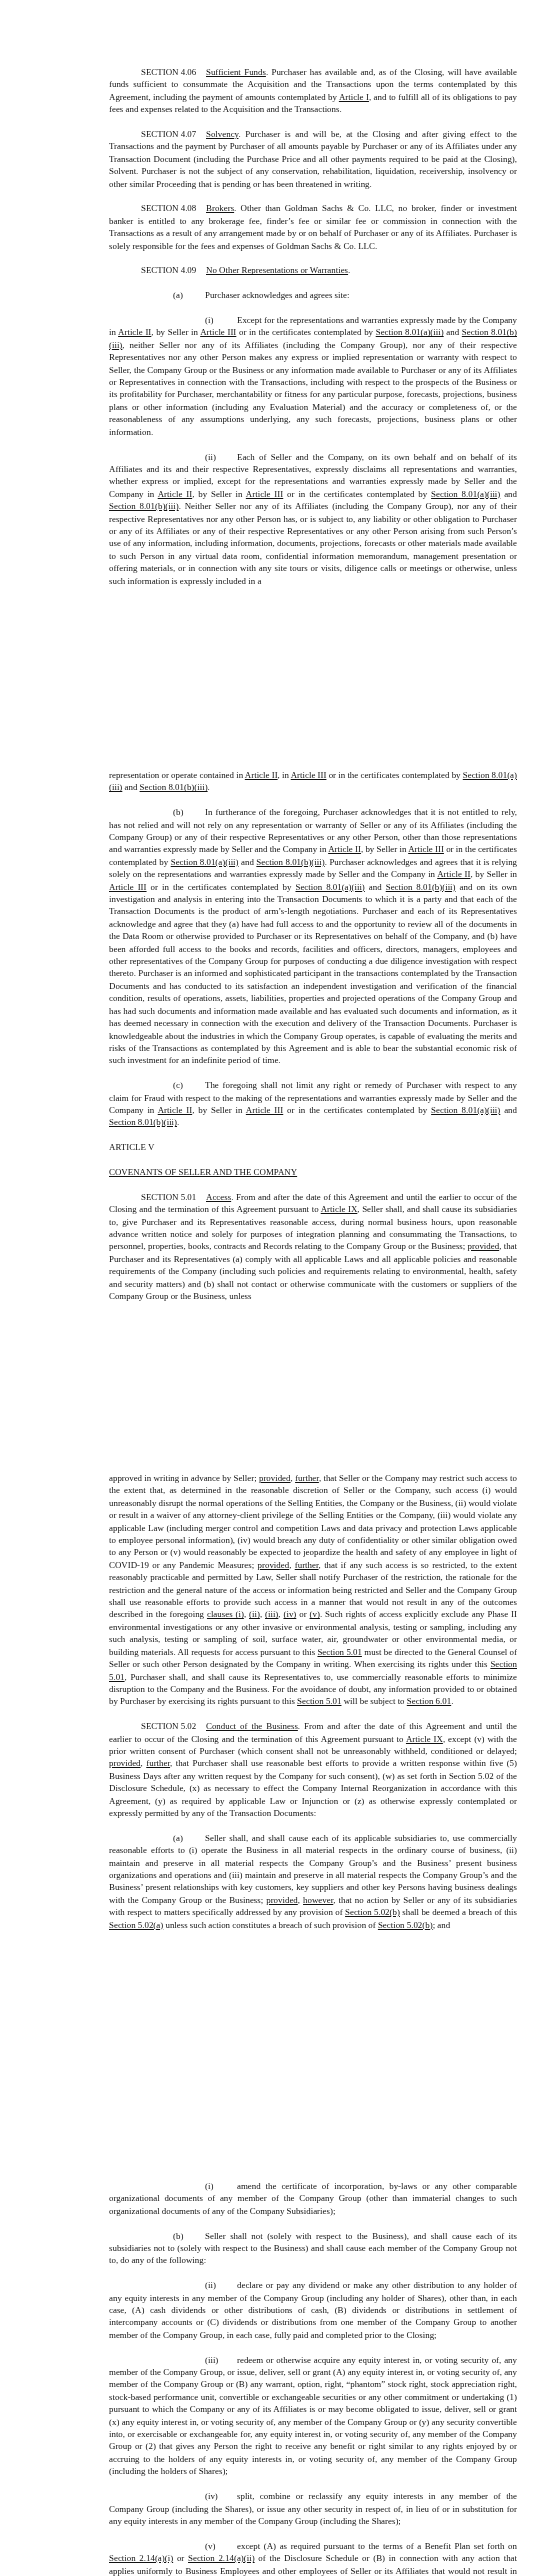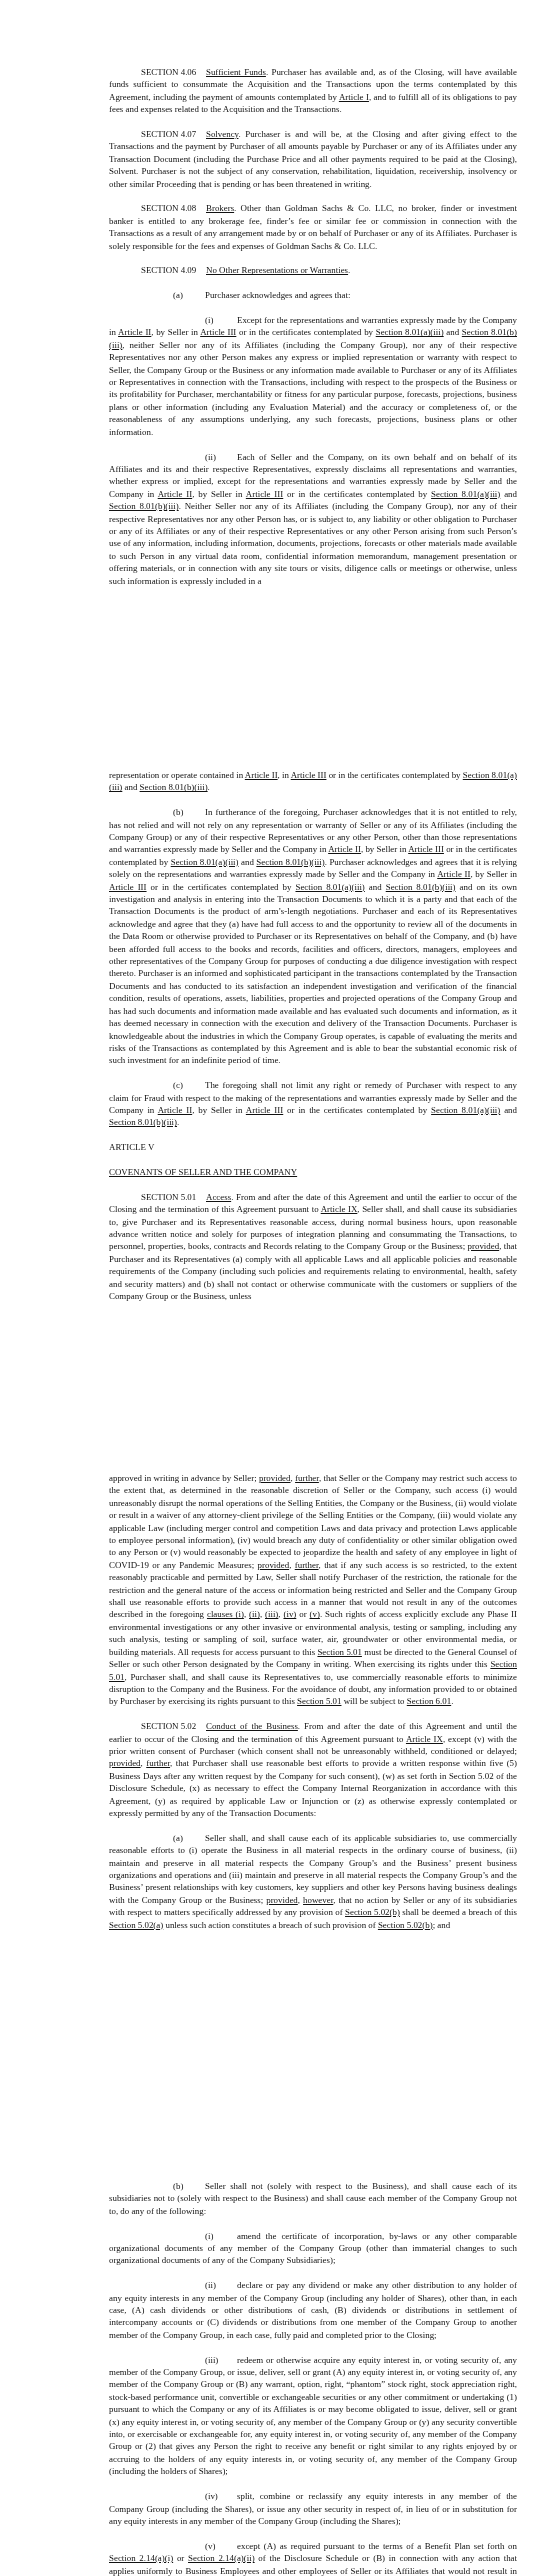--- a/index.html
+++ b/index.html
@@ -50,7 +50,7 @@
       <p class="para ind-section"><span class="label-sec">SECTION 4.07</span><span class="u">Solvency</span><span>.  Purchaser is and will be, at the Closing and after giving effect to the Transactions and the payment by Purchaser of all amounts payable by Purchaser or any of its Affiliates under any Transaction Document (including the Purchase Price and all other payments required to be paid at the Closing), Solvent.  Purchaser is not the subject of any conservation, rehabilitation, liquidation, receivership, insolvency or other similar Proceeding that is pending or has been threatened in writing.</span></p>
       <p class="para ind-section"><span class="label-sec">SECTION 4.08</span><span class="u">Brokers</span><span>.  Other than Goldman Sachs &amp; Co. LLC, no broker, finder or investment banker is entitled to any brokerage fee, finder’s fee or similar fee or commission in connection with the Transactions as a result of any arrangement made by or on behalf of Purchaser or any of its Affiliates.  Purchaser is solely responsible for the fees and expenses of Goldman Sachs &amp; Co. LLC.</span></p>
       <p class="para ind-section"><span class="label-sec">SECTION 4.09</span><span class="u">No Other Representations or Warranties</span><span>.</span></p>
-      <p class="para ind-a"><span class="label-a">(a)</span><span>Purchaser acknowledges and agrees that:</span></p>
+      <p class="para ind-a"><span class="label-a">(a)</span><span>Purchaser acknowledges and agrees site:</span></p>
       <p class="para ind-i"><span class="label-i">(i)</span><span>Except for the representations and warranties expressly made by the Company in </span><span class="u">Article II</span><span>, by Seller in </span><span class="u">Article III</span><span> or in the certificates contemplated by </span><span class="u">Section 8.01(a)(iii)</span><span> and </span><span class="u">Section 8.01(b)(iii)</span><span>, neither Seller nor any of its Affiliates (including the Company Group), nor any of their respective Representatives nor any other Person makes any express or implied representation or warranty with respect to Seller, the Company Group or the Business or any information made available to Purchaser or any of its Affiliates or Representatives in connection with the Transactions, including with respect to the prospects of the Business or its profitability for Purchaser, merchantability or fitness for any particular purpose, forecasts, projections, business plans or other information (including any Evaluation Material) and the accuracy or completeness of, or the reasonableness of any assumptions underlying, any such forecasts, projections, business plans or other information.</span></p>
       <p class="para tight ind-i"><span class="label-i">(ii)</span><span>Each of Seller and the Company, on its own behalf and on behalf of its Affiliates and its and their respective Representatives, expressly disclaims all representations and warranties, whether express or implied, except for the representations and warranties expressly made by Seller and the Company in </span><span class="u">Article II</span><span>, by Seller in </span><span class="u">Article III</span><span> or in the certificates contemplated by </span><span class="u">Section 8.01(a)(iii)</span><span> and </span><span class="u">Section 8.01(b)(iii)</span><span>.  Neither Seller nor any of its Affiliates (including the Company Group), nor any of their respective Representatives nor any other Person has, or is subject to, any liability or other obligation to Purchaser or any of its Affiliates or any of their respective Representatives or any other Person arising from such Person’s use of any information, including information, documents, projections, forecasts or other materials made available to such Person in any virtual data room, confidential information memorandum, management presentation or offering materials, or in connection with any site tours or visits, diligence calls or meetings or otherwise, unless such information is expressly included in a</span></p>
       <div class="pagenum">32</div>

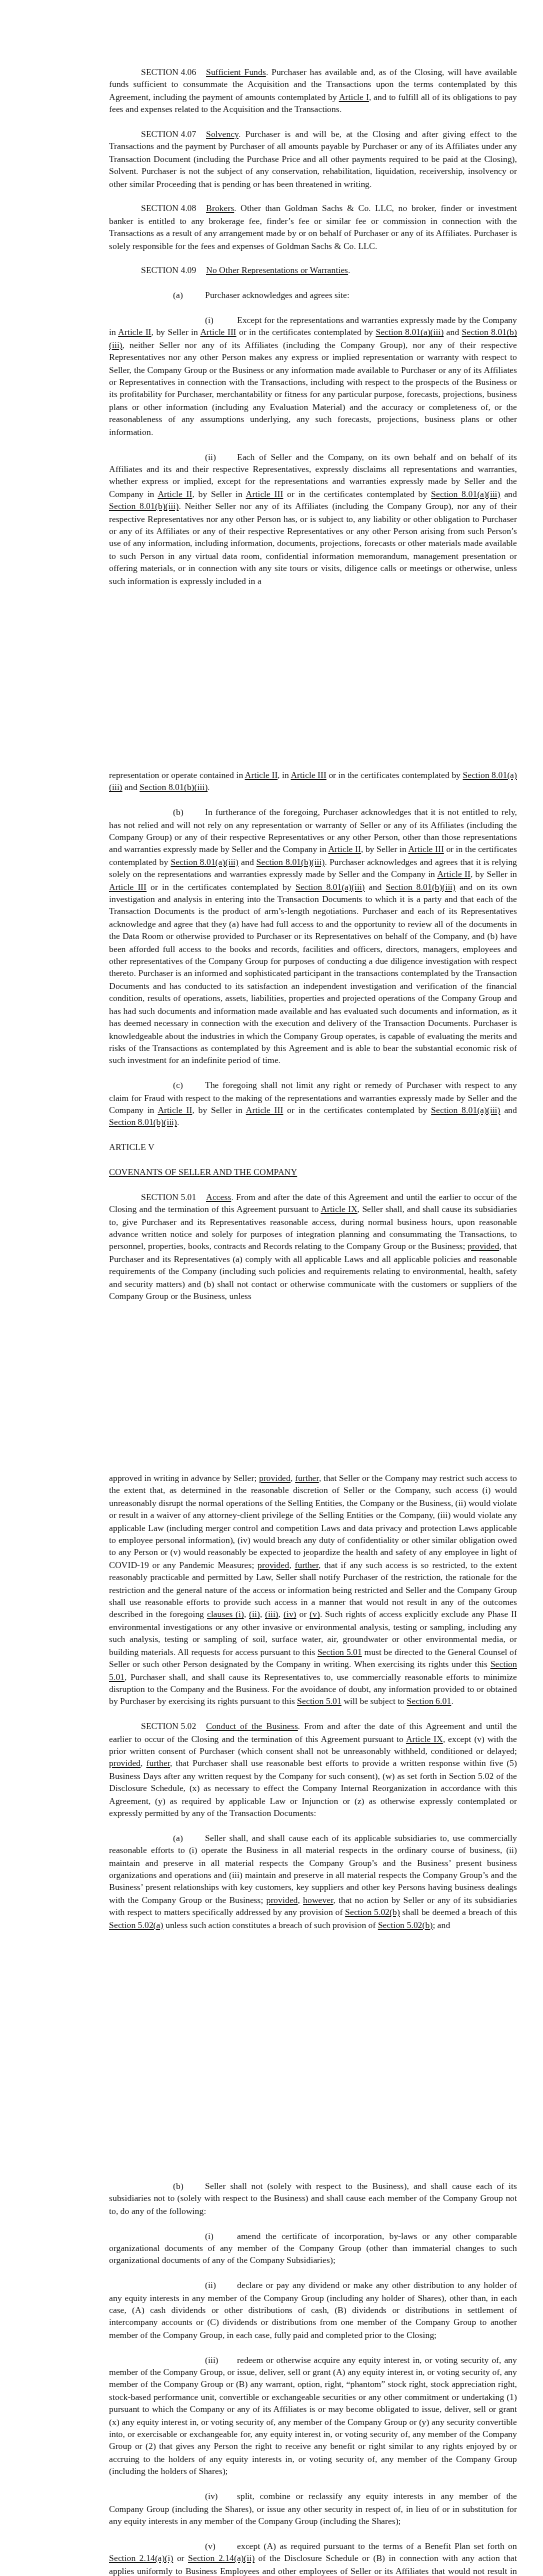--- a/index.html
+++ b/index.html
@@ -70,8 +70,8 @@
       <div class="pagenum">25</div>
     </div>
     <div class="page" style="padding-top: 71px;">
+      <p class="para ind-i"><span class="label-i">(i)</span><span>amend the certificate of incorporation, by-laws or any other comparable organizational documents of any member of the Company Group (other than immaterial changes to such organizational documents of any of the Company Subsidiaries);</span></p>
       <p class="para ind-a"><span class="label-a">(b)</span><span>Seller shall not (solely with respect to the Business), and shall cause each of its subsidiaries not to (solely with respect to the Business) and shall cause each member of the Company Group not to, do any of the following:</span></p>
-      <p class="para ind-i"><span class="label-i">(i)</span><span>amend the certificate of incorporation, by-laws or any other comparable organizational documents of any member of the Company Group (other than immaterial changes to such organizational documents of any of the Company Subsidiaries);</span></p>
       <p class="para ind-i"><span class="label-i">(ii)</span><span>declare or pay any dividend or make any other distribution to any holder of any equity interests in any member of the Company Group (including any holder of Shares), other than, in each case, (A) cash dividends or other distributions of cash, (B) dividends or distributions in settlement of intercompany accounts or (C) dividends or distributions from one member of the Company Group to another member of the Company Group, in each case, fully paid and completed prior to the Closing;</span></p>
       <p class="para ind-i"><span class="label-i">(iii)</span><span>redeem or otherwise acquire any equity interest in, or voting security of, any member of the Company Group, or issue, deliver, sell or grant (A) any equity interest in, or voting security of, any member of the Company Group or (B) any warrant, option, right, “phantom” stock right, stock appreciation right, stock-based performance unit, convertible or exchangeable securities or any other commitment or undertaking (1) pursuant to which the Company or any of its Affiliates is or may become obligated to issue, deliver, sell or grant (x) any equity interest in, or voting security of, any member of the Company Group or (y) any security convertible into, or exercisable or exchangeable for, any equity interest in, or voting security of, any member of the Company Group or (2) that gives any Person the right to receive any benefit or right similar to any rights enjoyed by or accruing to the holders of any equity interests in, or voting security of, any member of the Company Group (including the holders of Shares);</span></p>
       <p class="para ind-i"><span class="label-i">(iv)</span><span>split, combine or reclassify any equity interests in any member of the Company Group (including the Shares), or issue any other security in respect of, in lieu of or in substitution for any equity interests in any member of the Company Group (including the Shares);</span></p>

